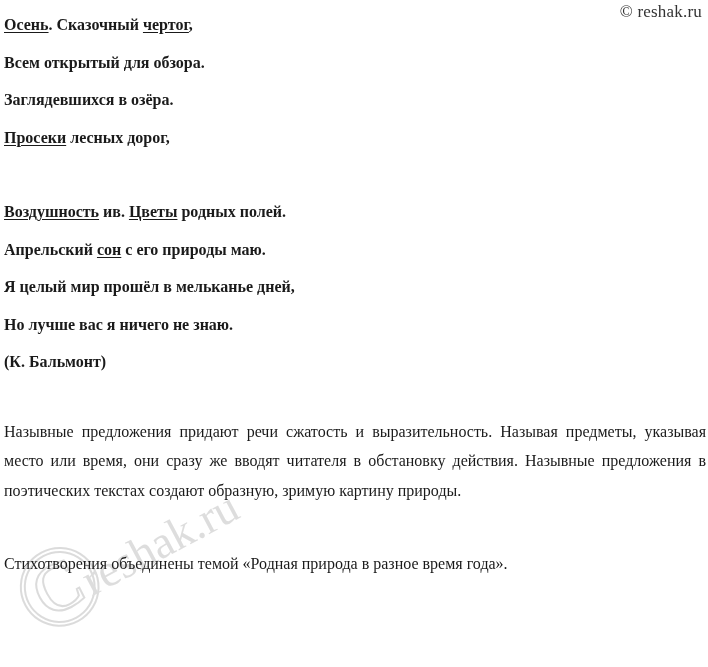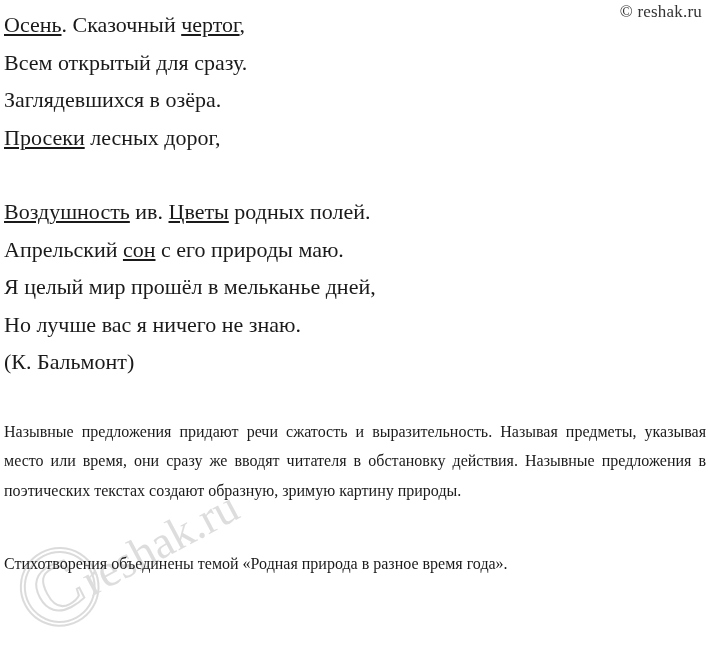--- a/index.html
+++ b/index.html
@@ -55,9 +55,10 @@
   }
 
   .line {
-    font-size: 22px;
+    font-size: 16px;
     line-height: 37.5px;
     white-space: pre-wrap;
+    font-weight: bold;
   }
 
   .u {

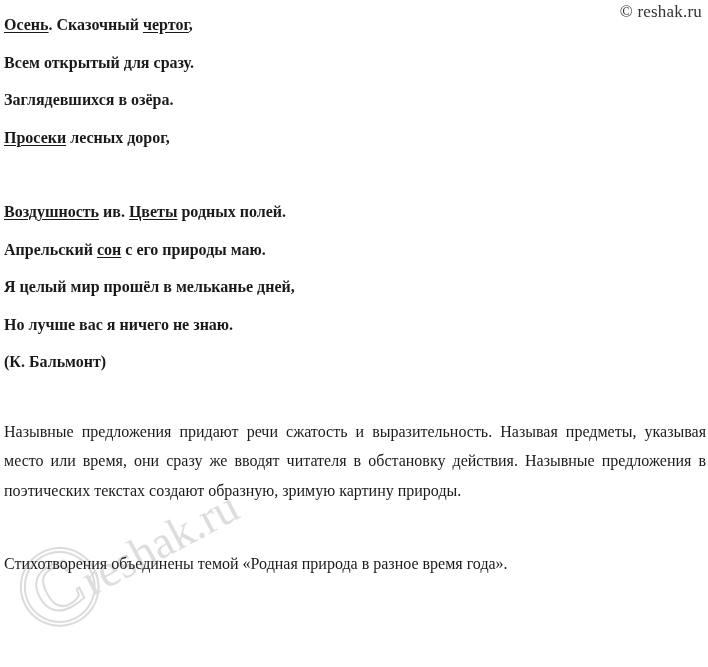--- a/index.html
+++ b/index.html
@@ -111,7 +111,7 @@
 
     <div class="poem-block">
       <div class="line"><span class="u">Осень</span><span>. Сказочный </span><span class="u">чертог</span><span>,</span></div>
-      <div class="line"><span>Всем открытый для сразу.</span></div>
+      <div class="line"><span>Всем открытый для обзора.</span></div>
       <div class="line"><span>Заглядевшихся в озёра.</span></div>
       <div class="line"><span class="u">Просеки</span><span> лесных дорог,</span></div>
     </div>

